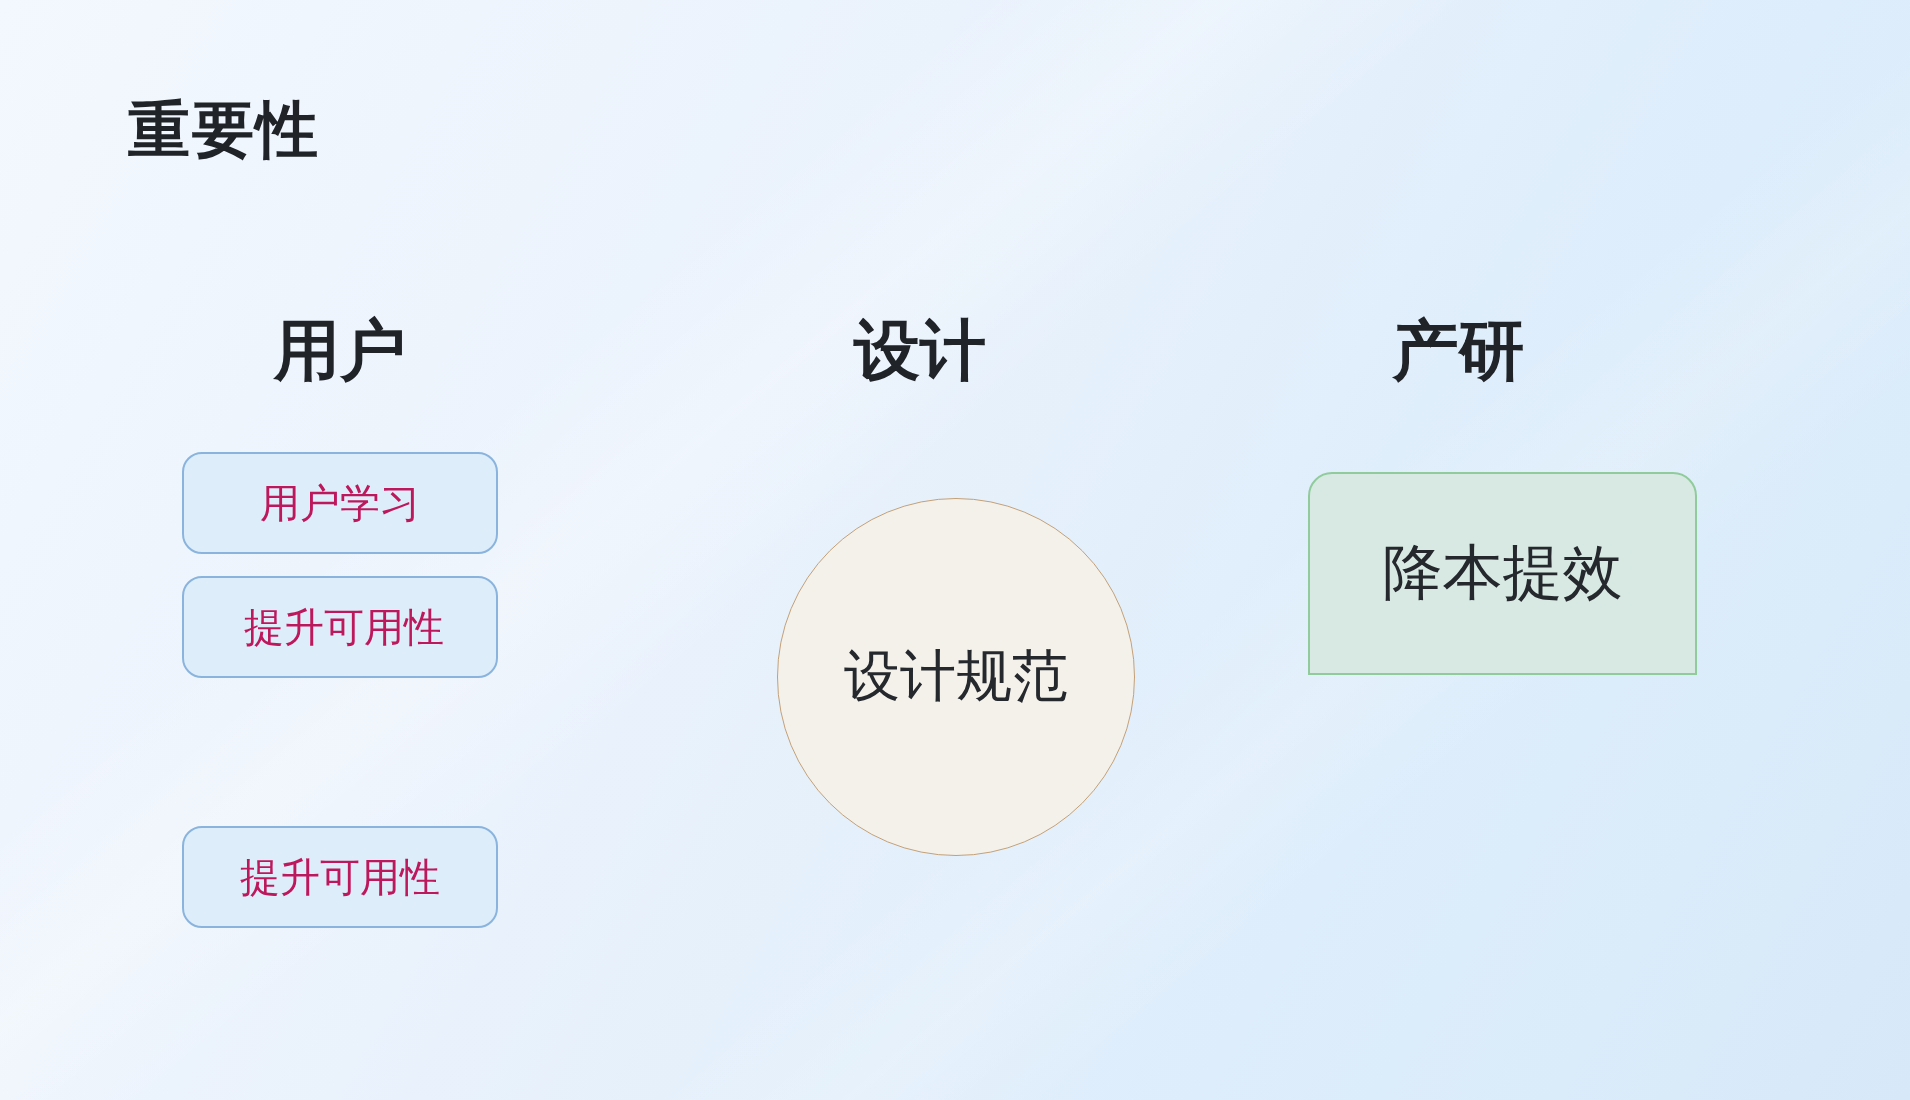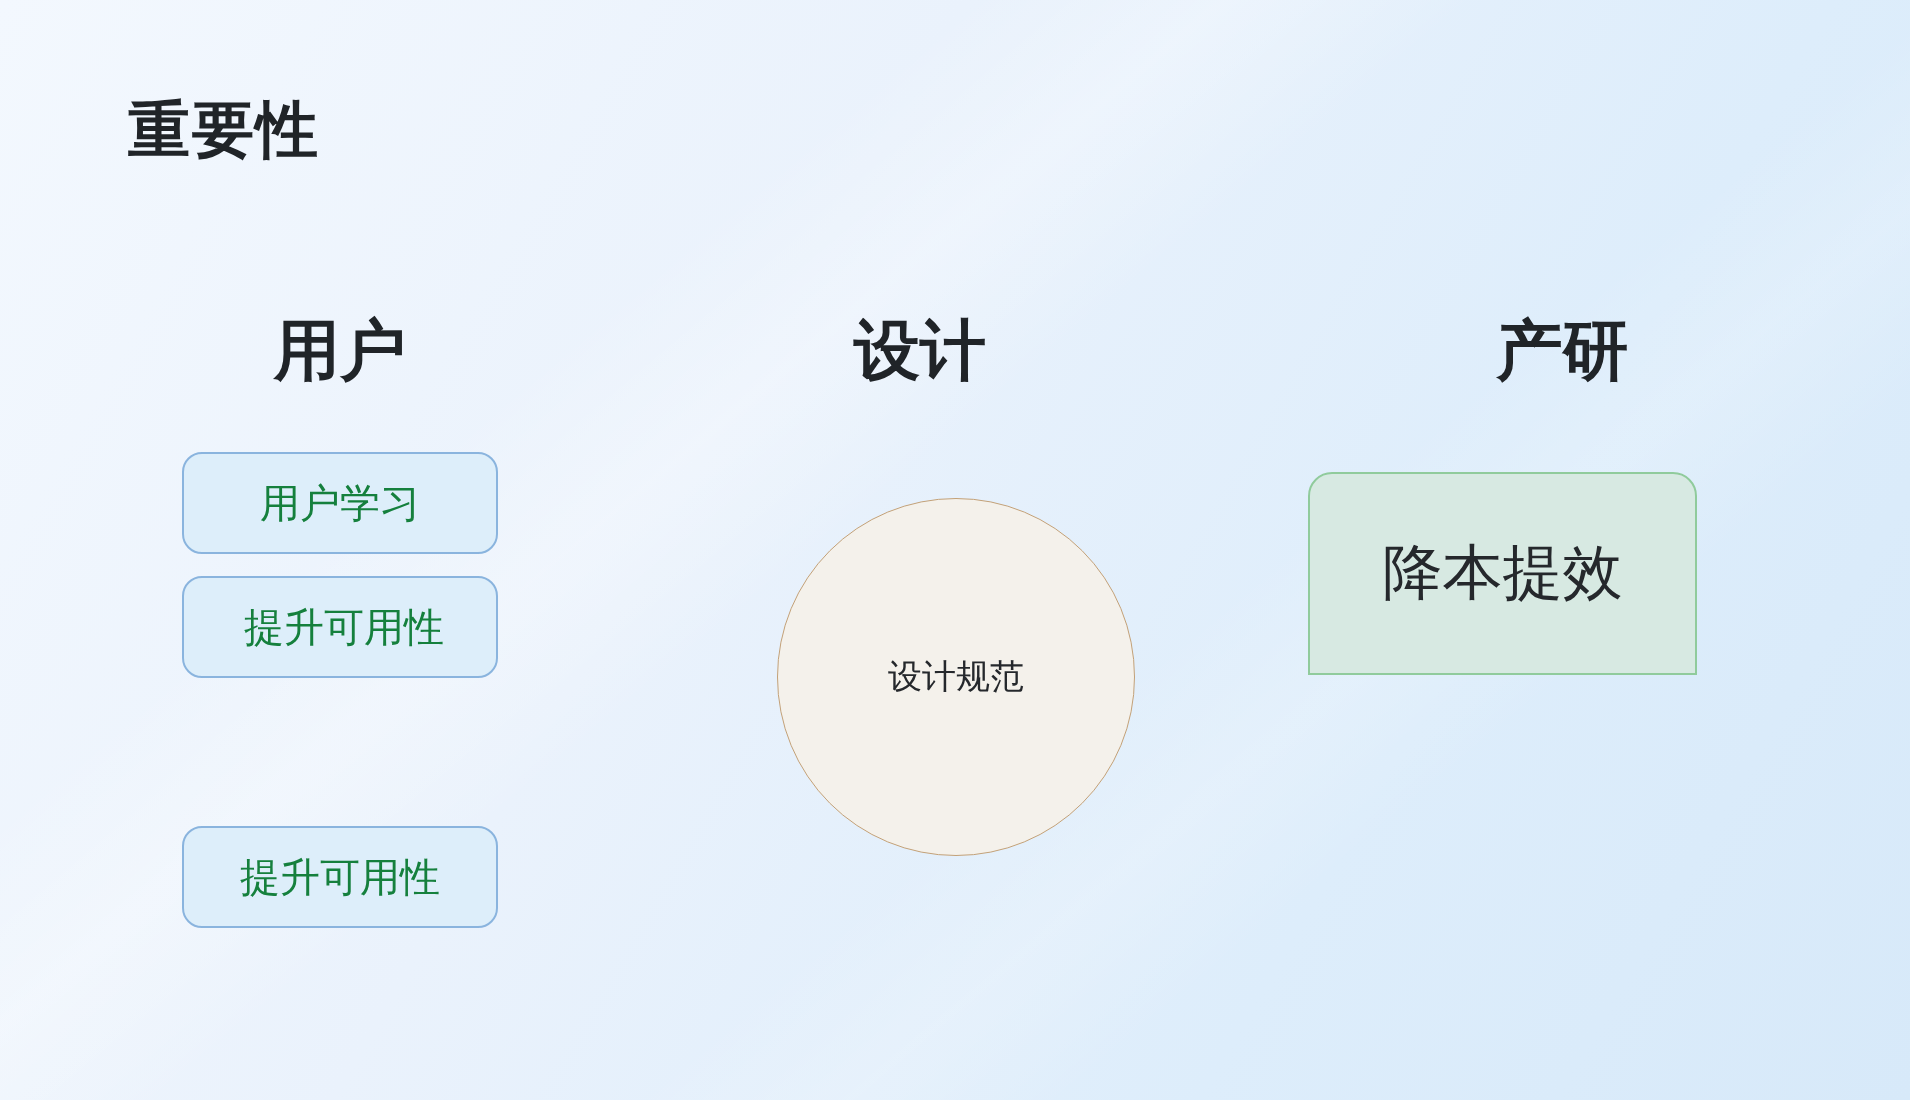--- a/index.html
+++ b/index.html
@@ -40,7 +40,7 @@
   }
   .col-header.users  { left: 182px;  width: 316px; }
   .col-header.design { left: 741px;  width: 358px; }
-  .col-header.rd     { left: 1368px; width: 389px; text-align: center; }
+  .col-header.rd     { left: 1264px; width: 389px; text-align: center; }
 
   .user-box {
     position: absolute;

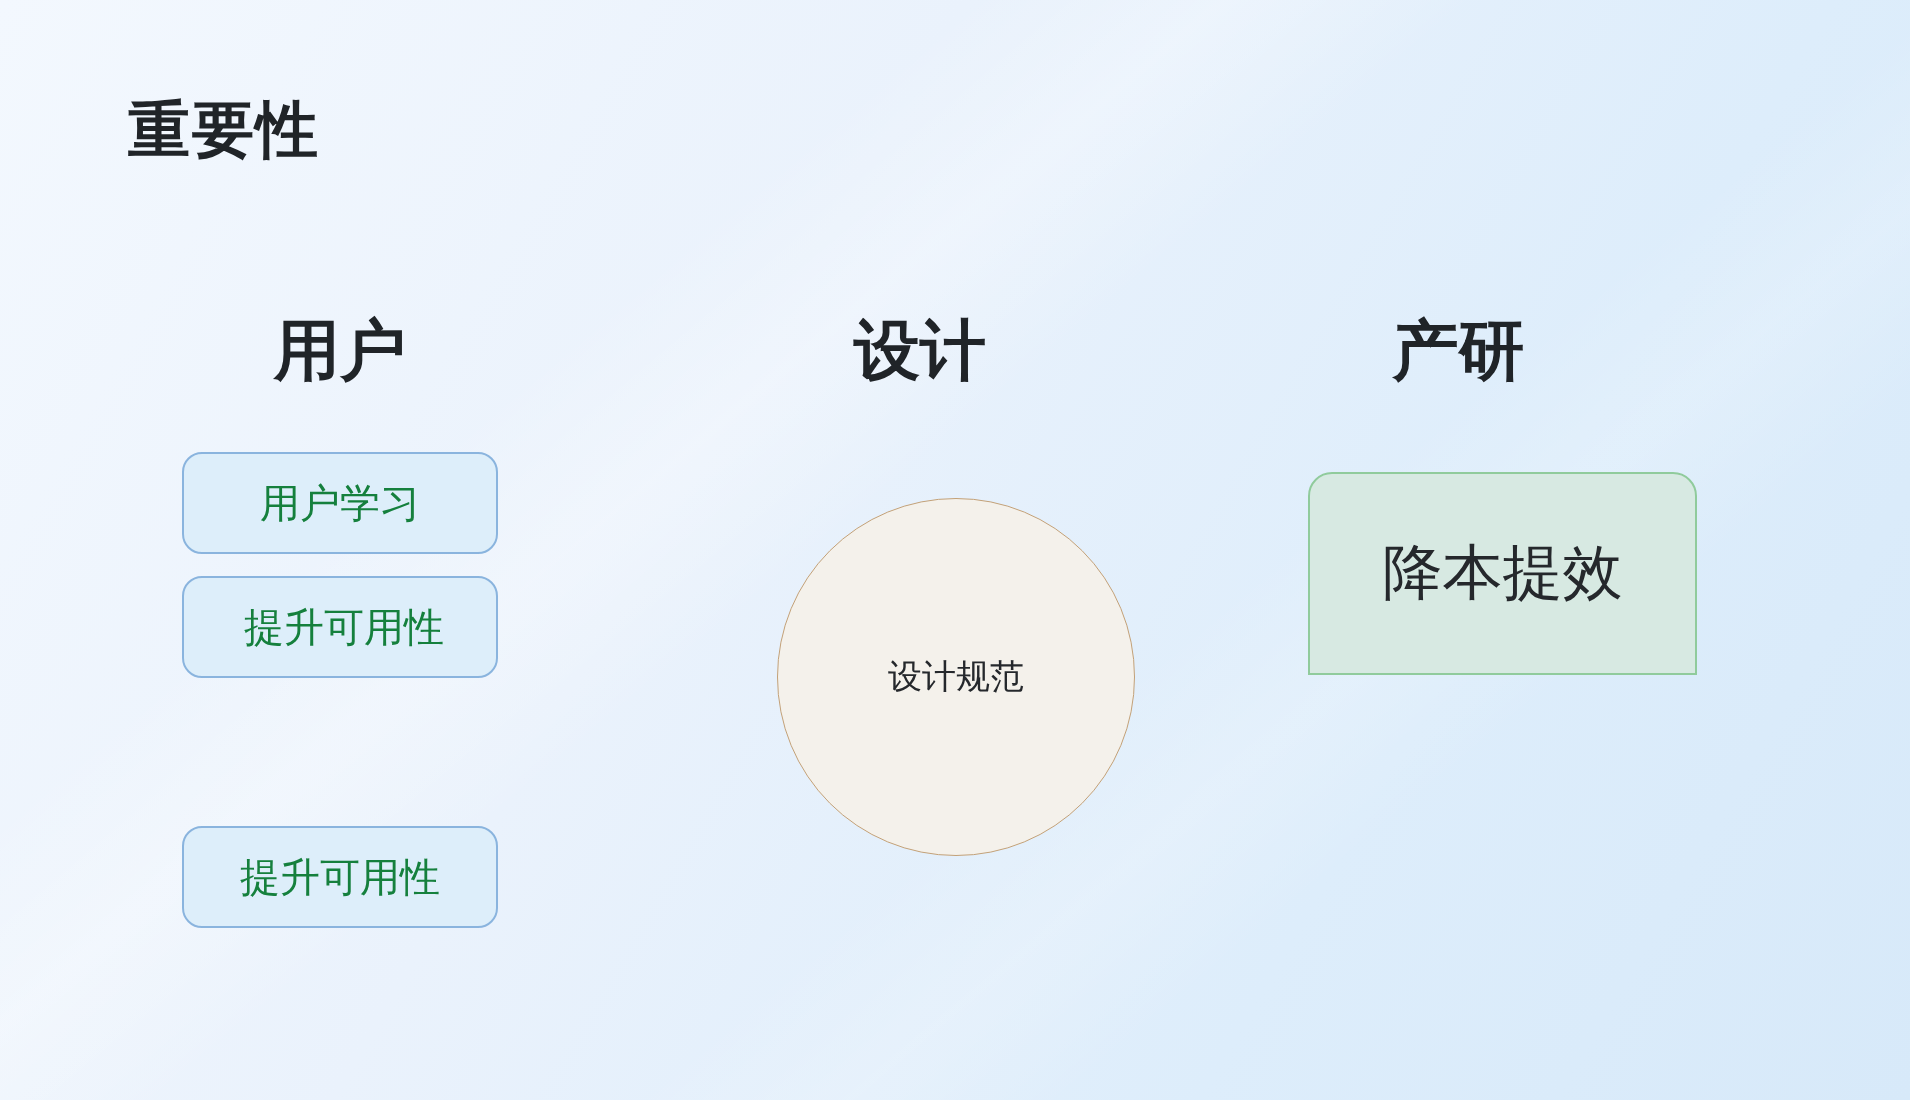--- a/index.html
+++ b/index.html
@@ -55,7 +55,7 @@
     align-items: center;
     justify-content: center;
     font-size: 40px;
-    color: #15803d;
+    color: #be185d;
   }
   .user-box.b1 { top: 452px; }
   .user-box.b2 { top: 576px; padding-left: 8px; }

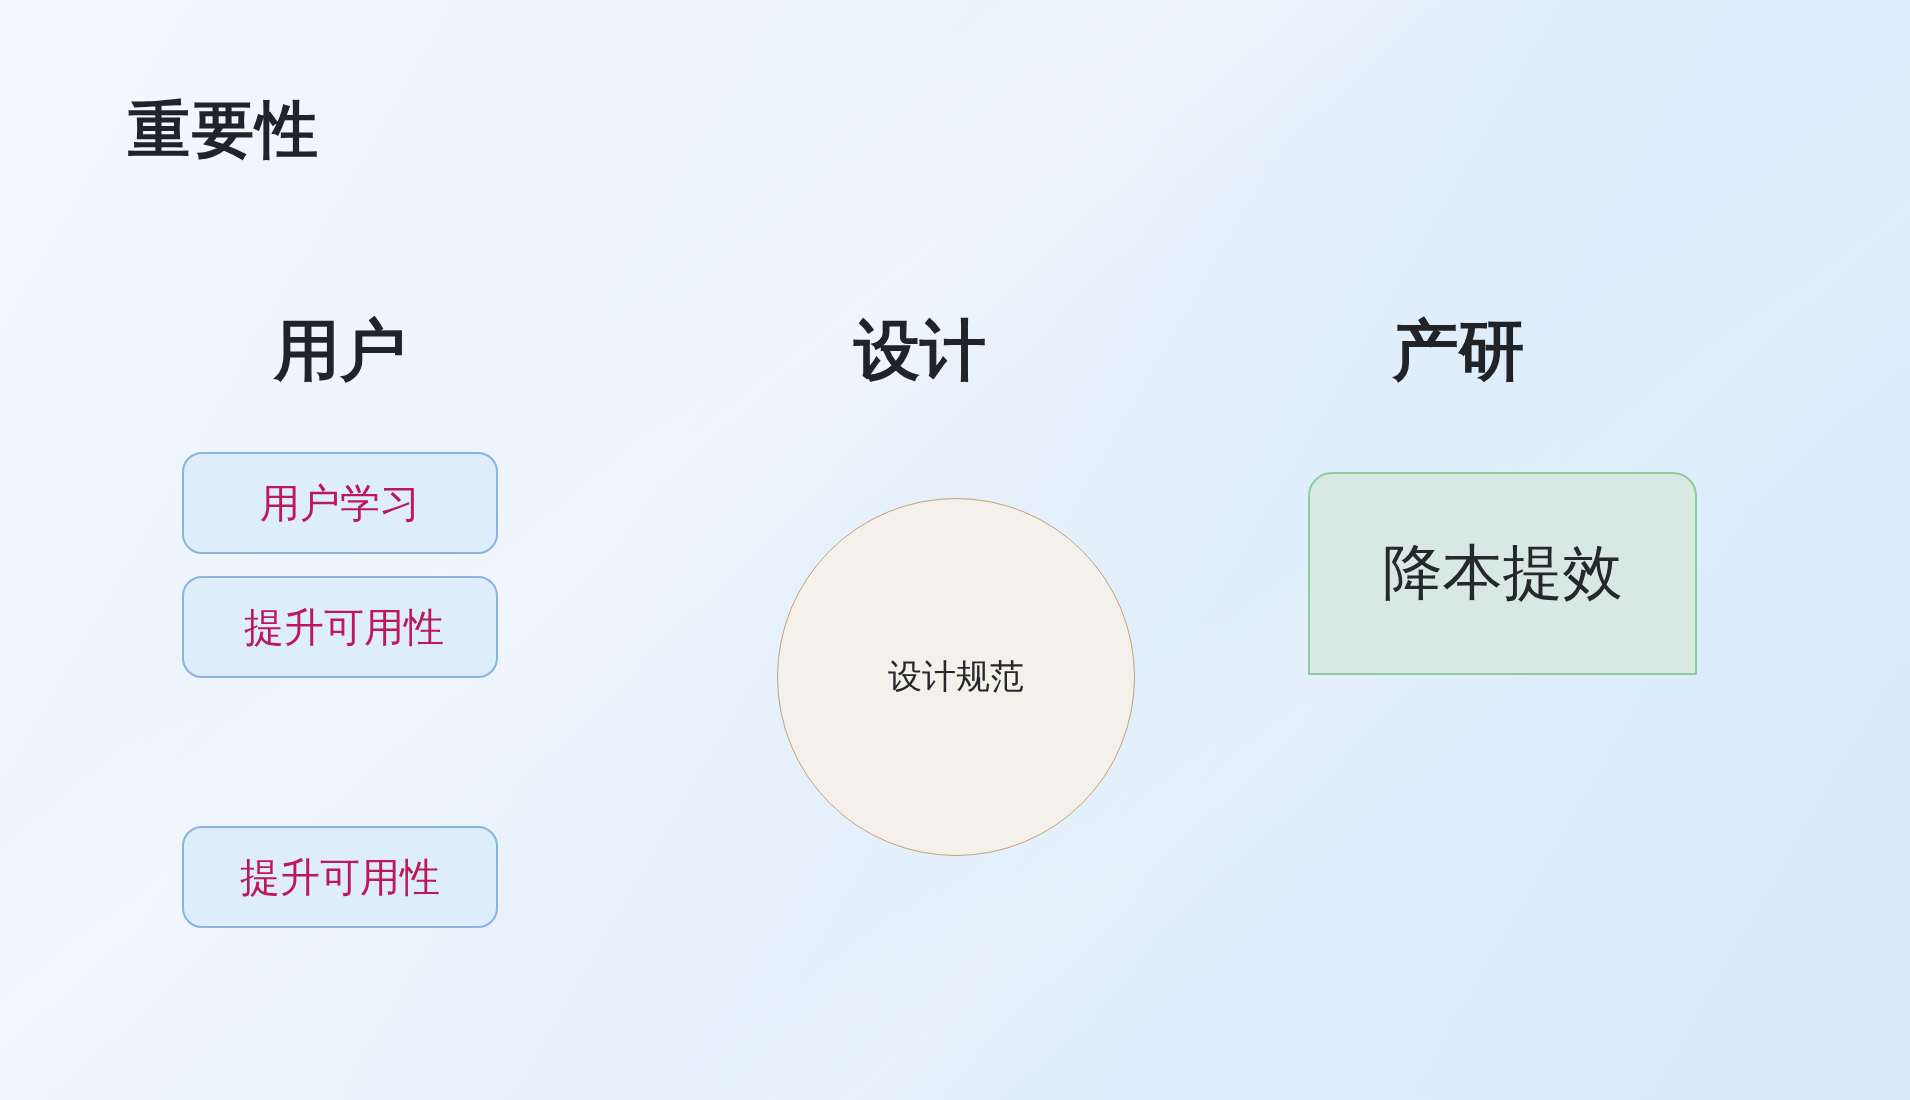--- a/index.html
+++ b/index.html
@@ -75,7 +75,7 @@
     display: flex;
     align-items: center;
     justify-content: center;
-    font-size: 34px;
+    font-size: 56px;
     color: #25282c;
   }
 

